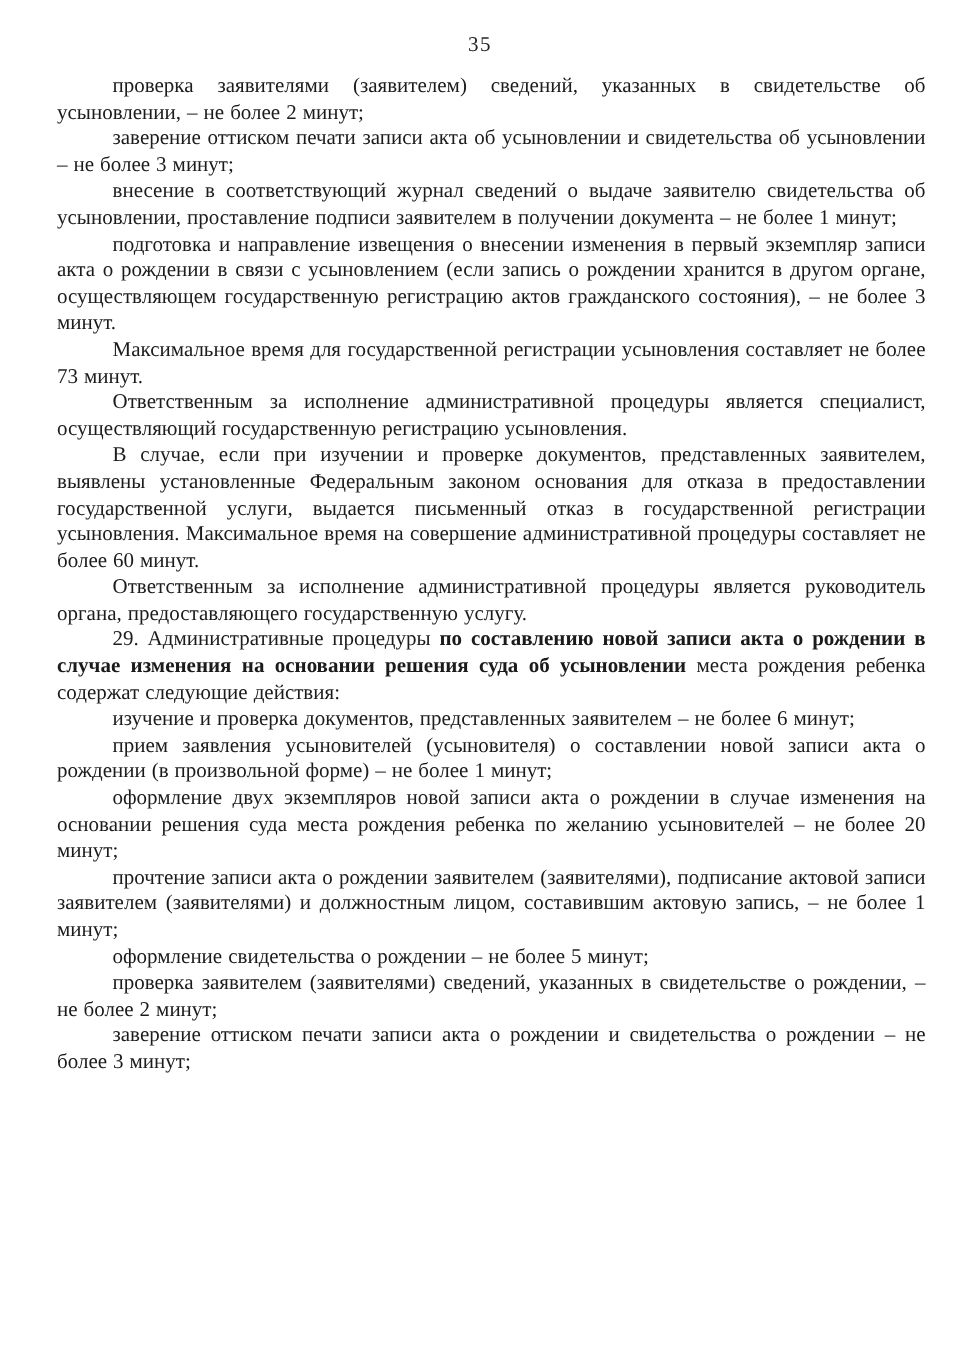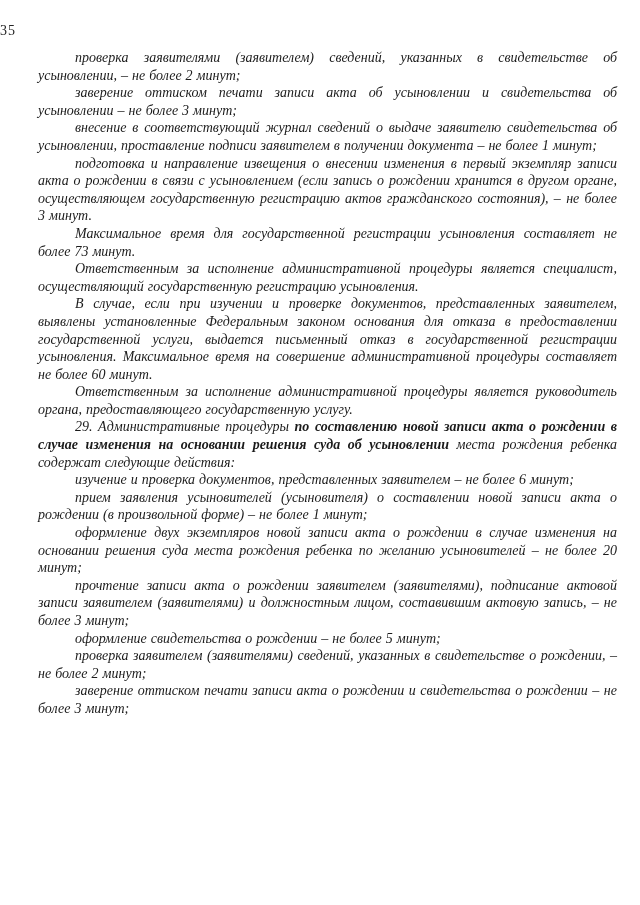--- a/index.html
+++ b/index.html
@@ -22,7 +22,7 @@
     top: 23px;
     left: 0;
     width: 640px;
-    text-align: left;
+    text-align: center;
     font-size: 14px;
     letter-spacing: 1px;
     color: #242424;

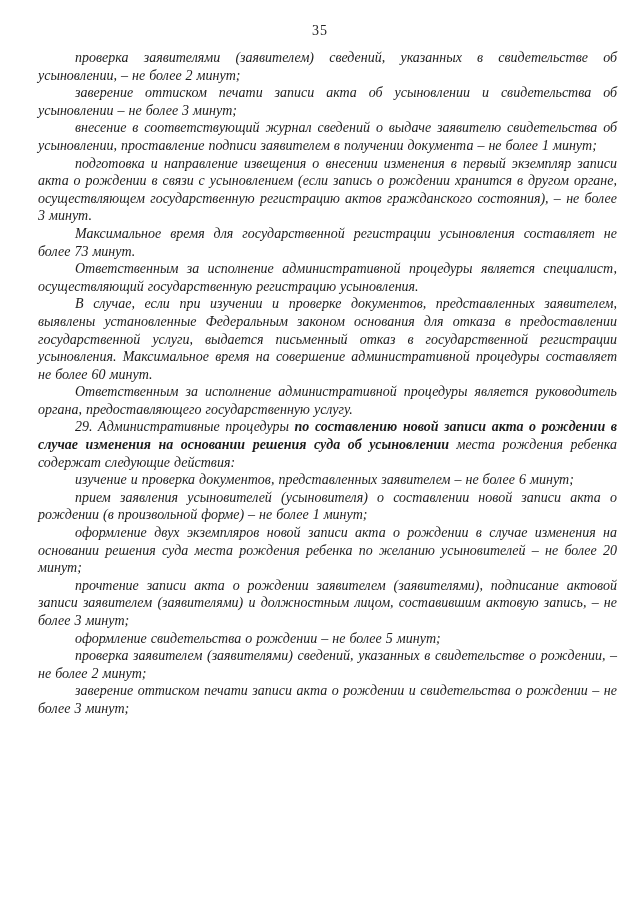--- a/index.html
+++ b/index.html
@@ -42,7 +42,6 @@
     line-height: 17.6px;
     word-spacing: 0.5px;
     color: #1b1b1b;
-    font-style: italic;
   }
   p.para span.bold { font-weight: bold; }
 </style>

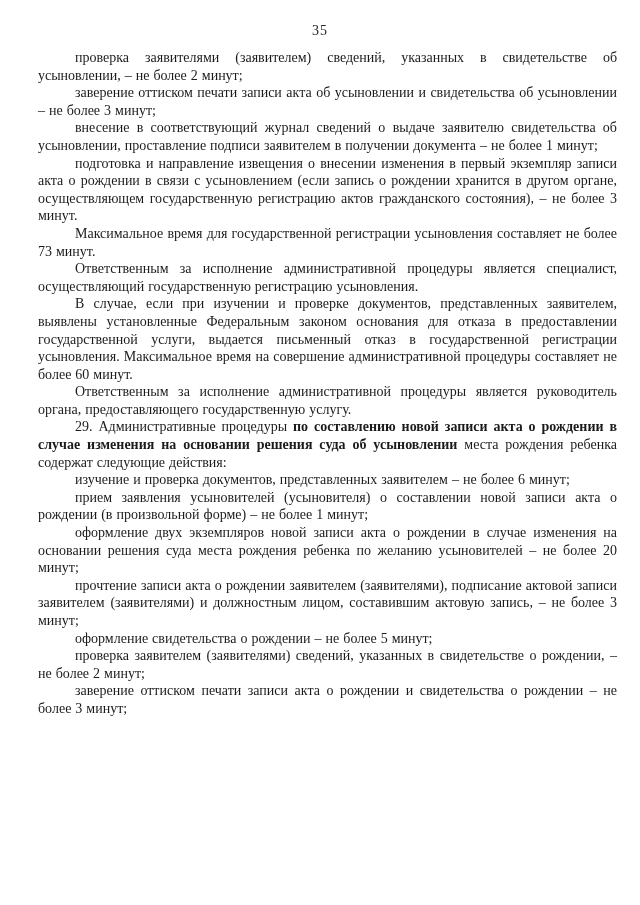--- a/index.html
+++ b/index.html
@@ -63,7 +63,7 @@
       <p class="para"><span>изучение и проверка документов, представленных заявителем – не более 6 минут;</span></p>
       <p class="para"><span>прием заявления усыновителей (усыновителя) о составлении новой записи акта о рождении (в произвольной форме) – не более 1 минут;</span></p>
       <p class="para"><span>оформление двух экземпляров новой записи акта о рождении в случае изменения на основании решения суда места рождения ребенка по желанию усыновителей – не более 20 минут;</span></p>
-      <p class="para"><span>прочтение записи акта о рождении заявителем (заявителями), подписание актовой записи заявителем (заявителями) и должностным лицом, составившим актовую запись, – не более 3 минут;</span></p>
+      <p class="para"><span>прочтение записи акта о рождении заявителем (заявителями), подписание актовой записи заявителем (заявителями) и должностным лицом, составившим актовую запись, – не более 1 минут;</span></p>
       <p class="para"><span>оформление свидетельства о рождении – не более 5 минут;</span></p>
       <p class="para"><span>проверка заявителем (заявителями) сведений, указанных в свидетельстве о рождении, – не более 2 минут;</span></p>
       <p class="para"><span>заверение оттиском печати записи акта о рождении и свидетельства о рождении – не более 3 минут;</span></p>

